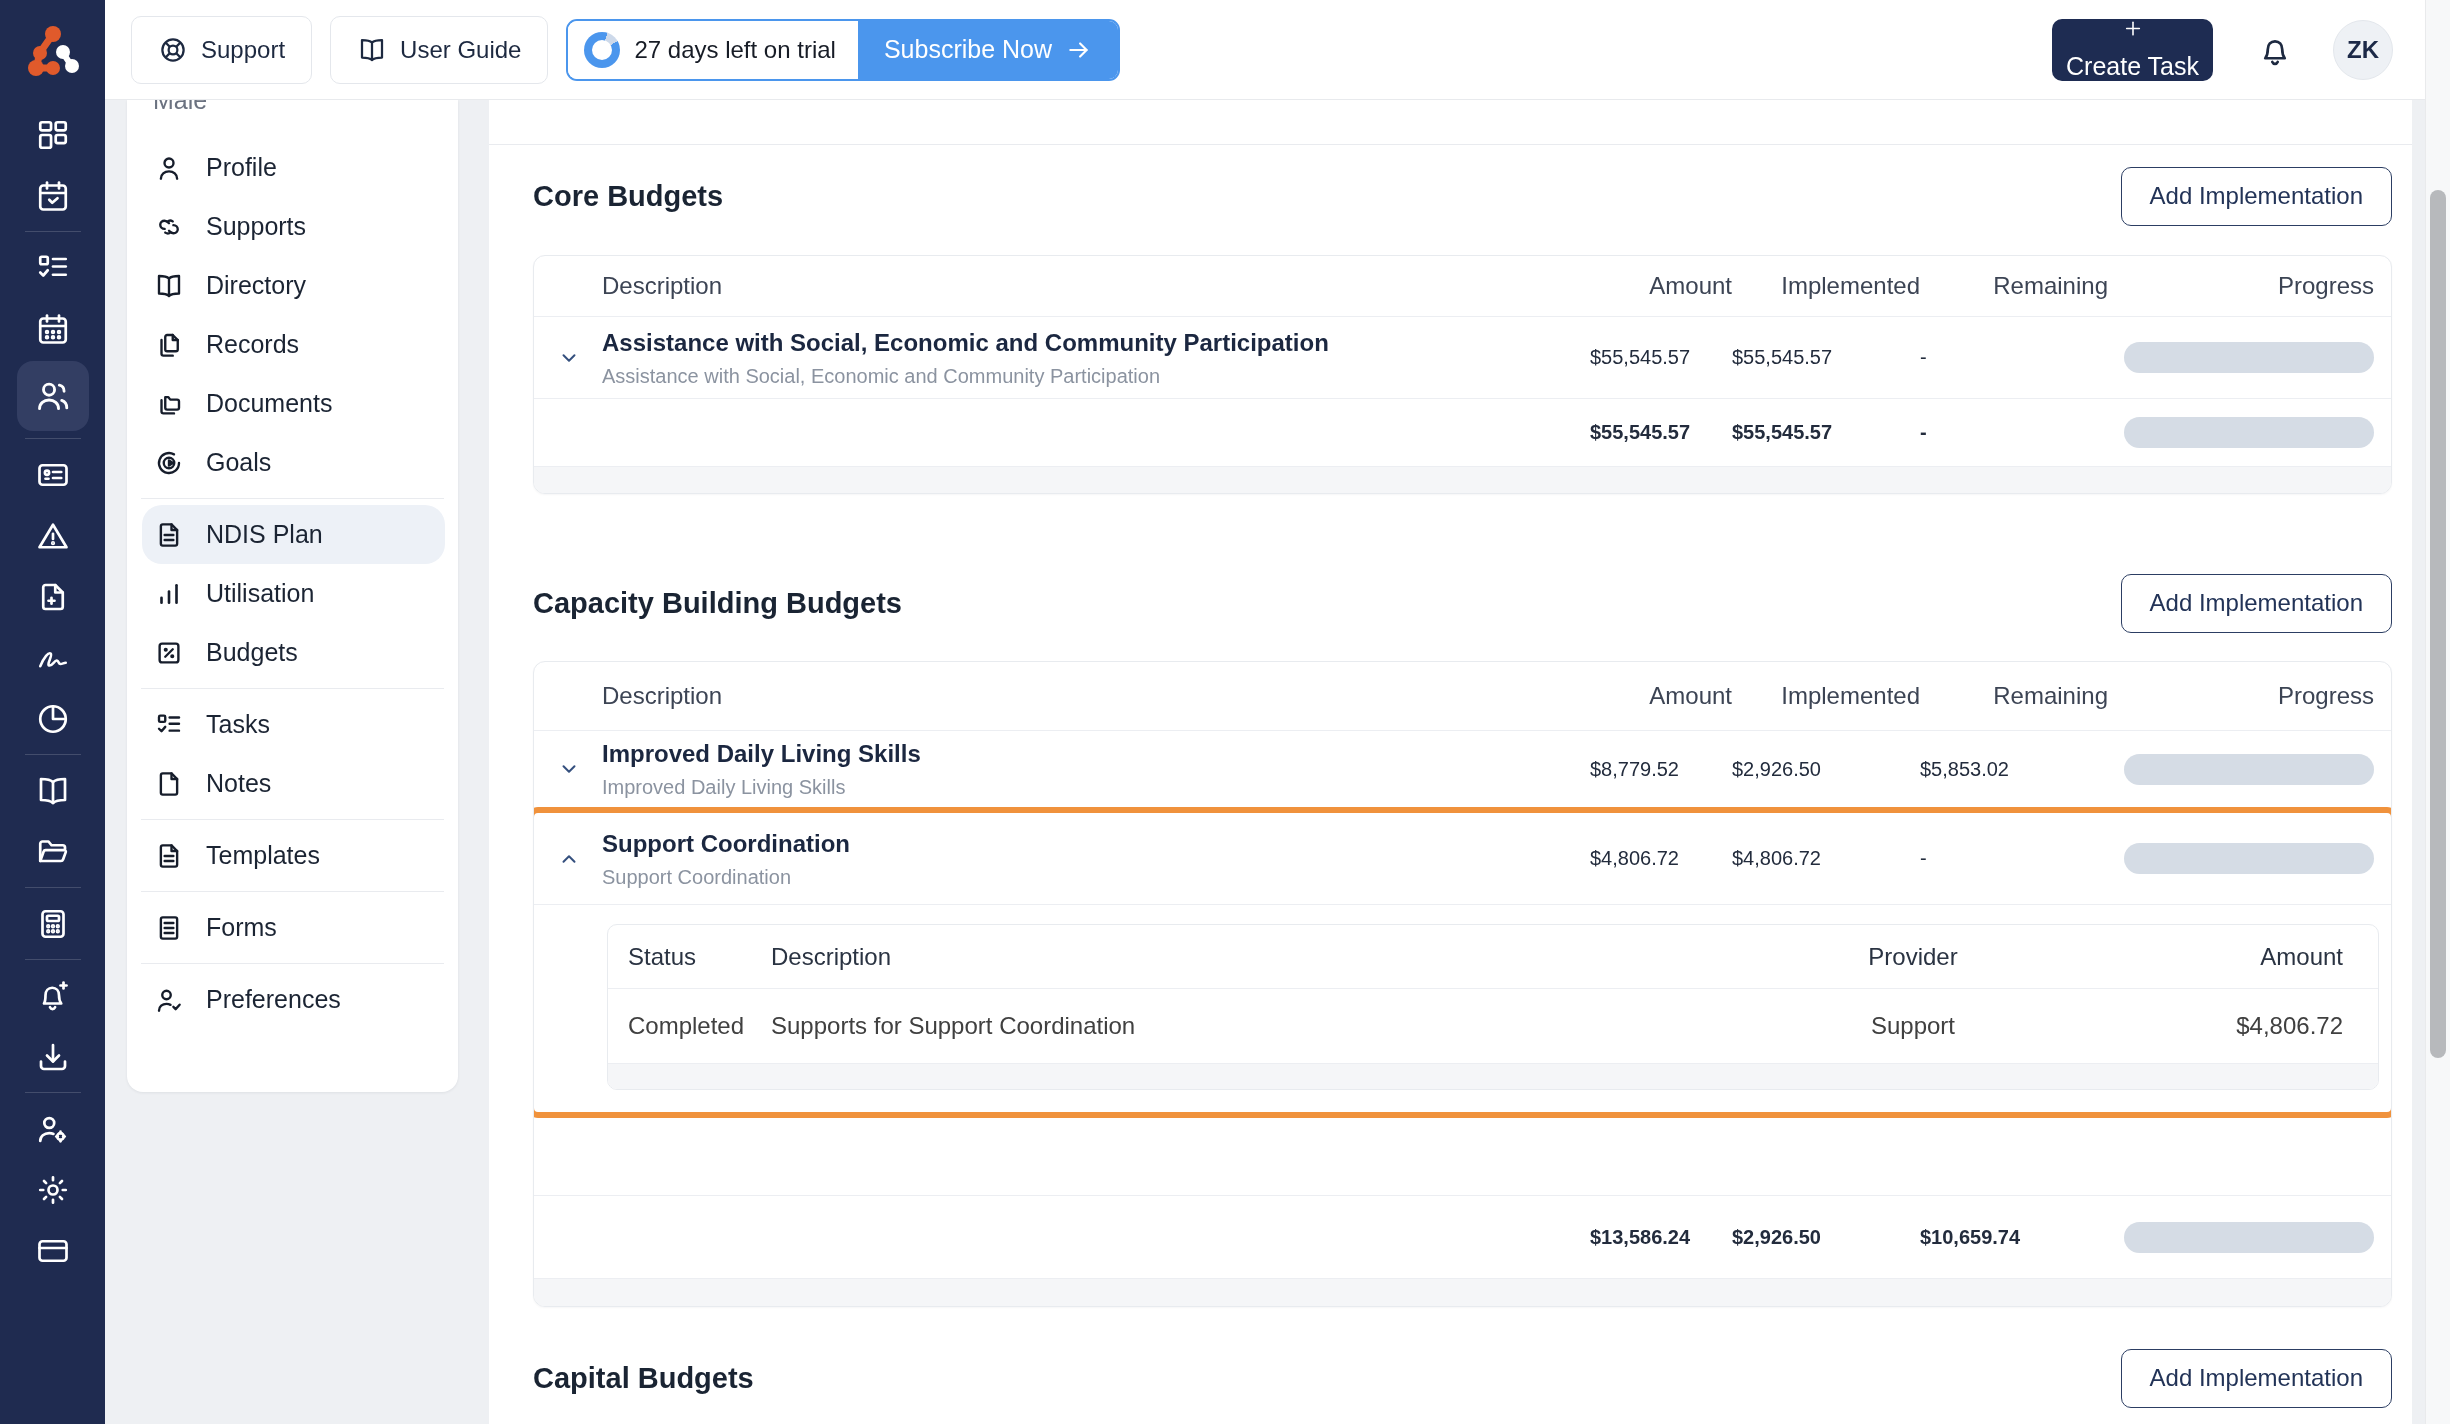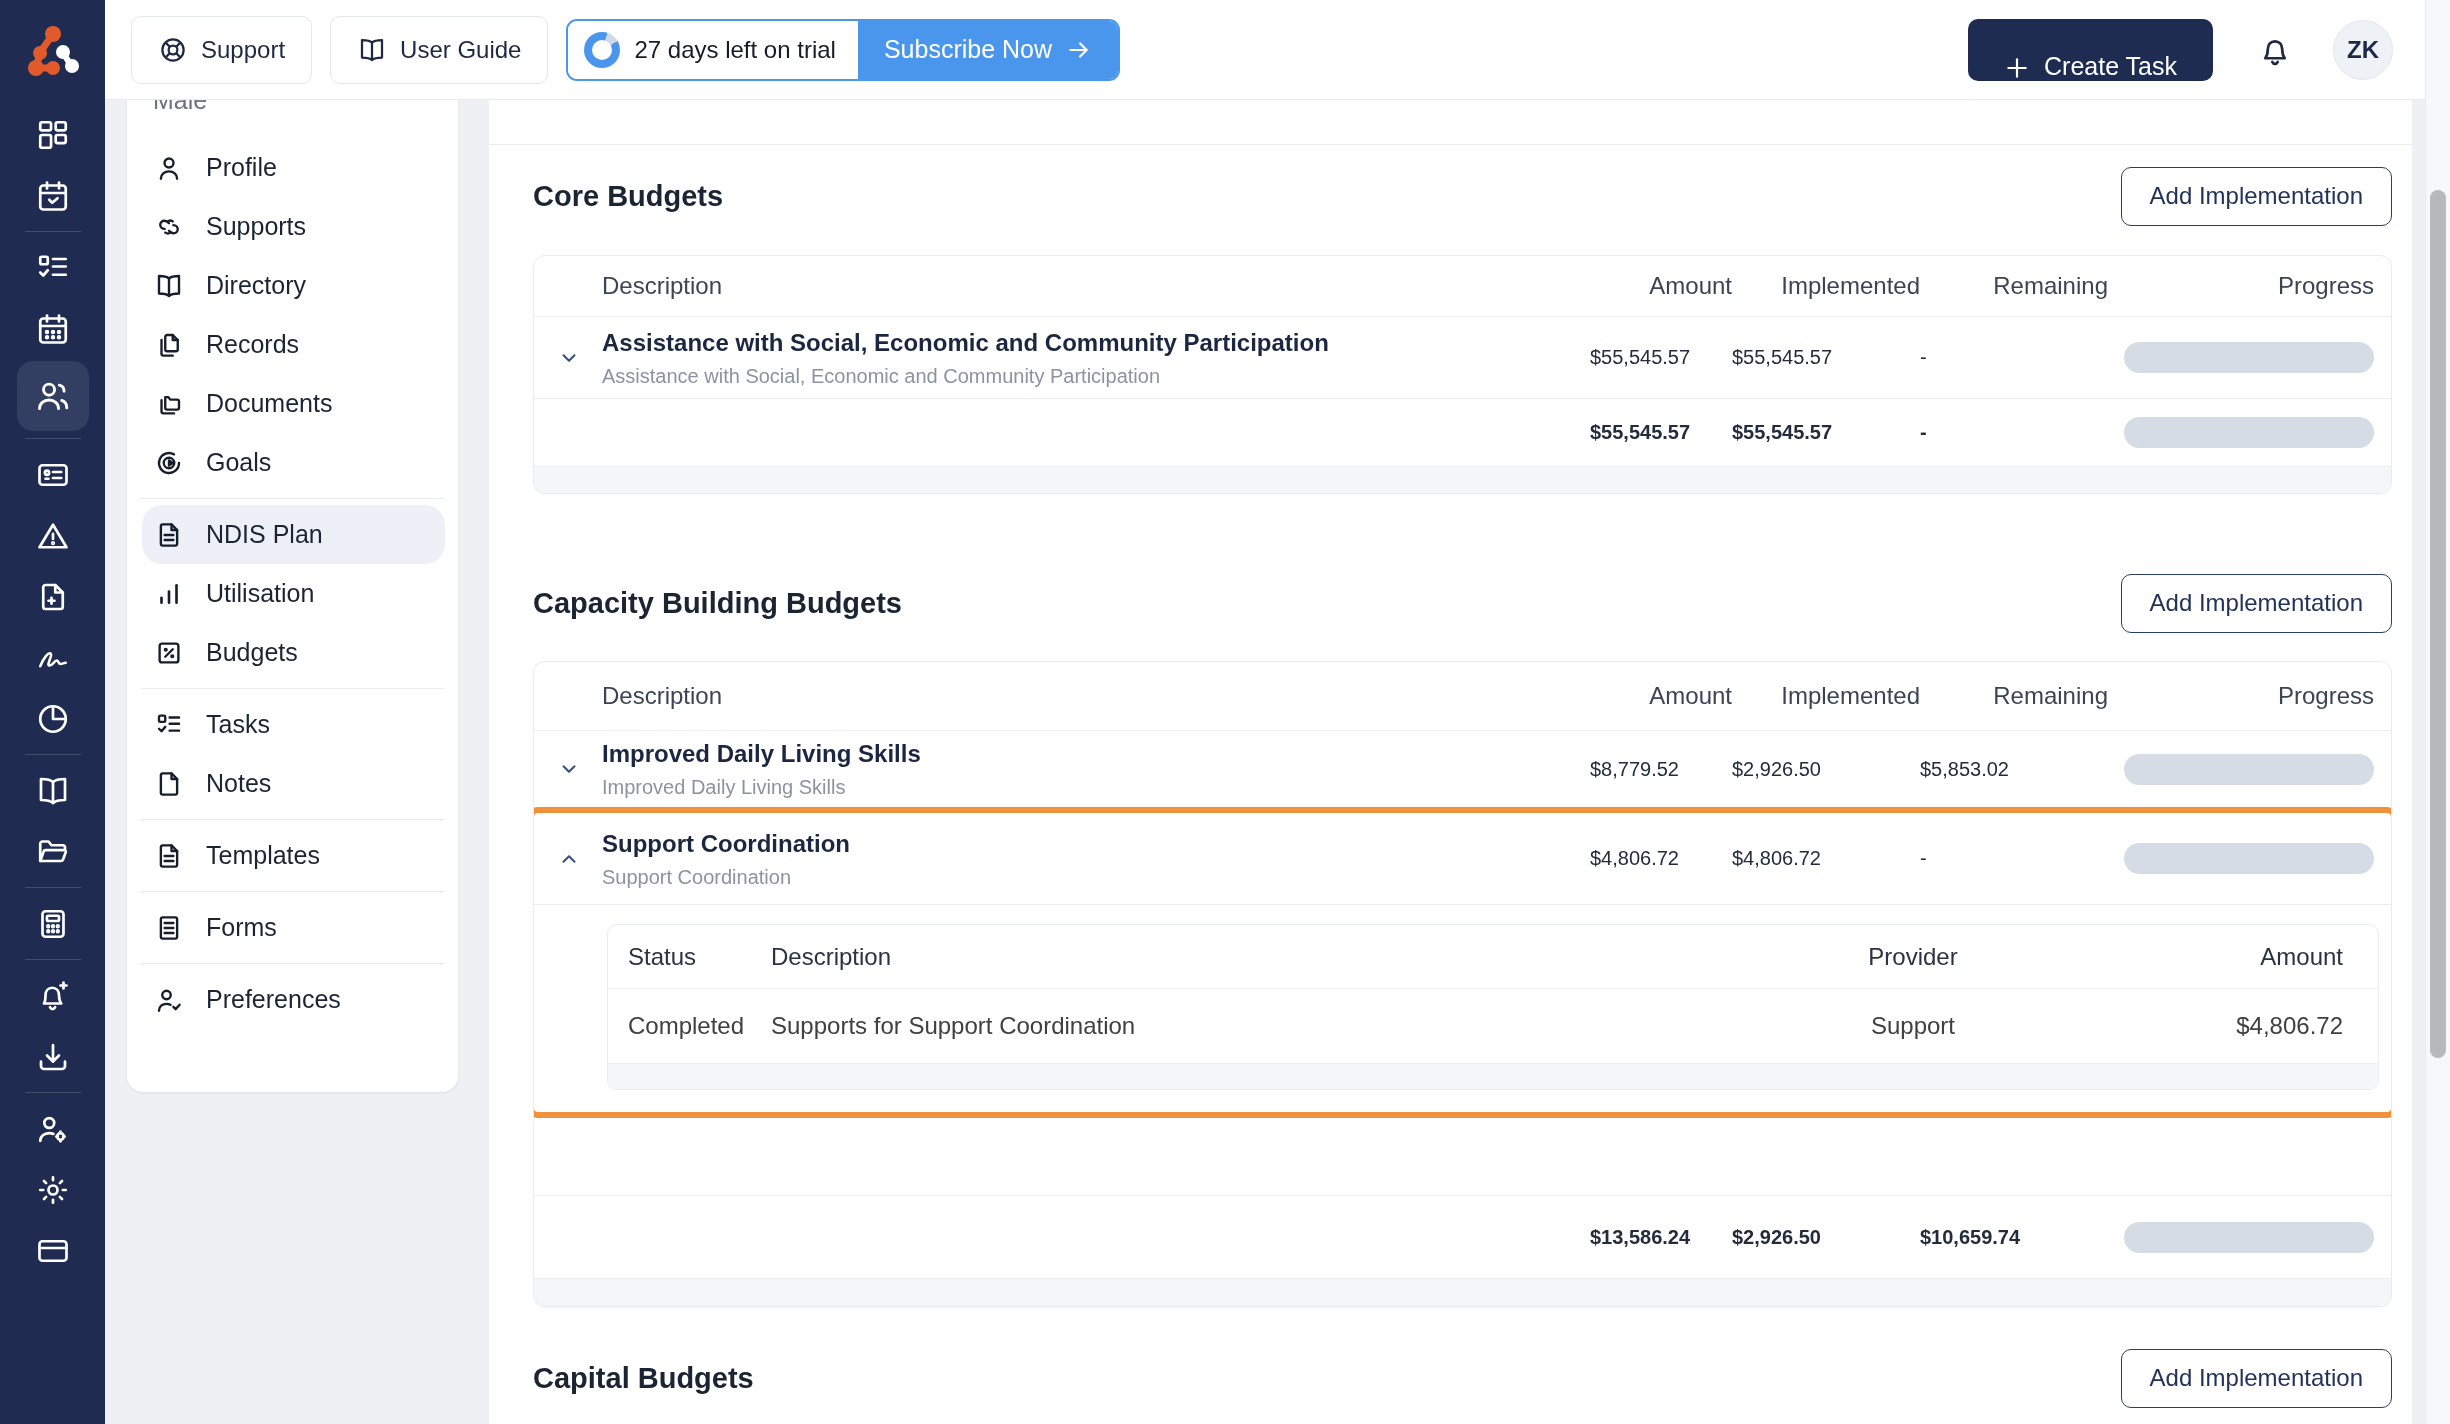--- a/index.html
+++ b/index.html
@@ -31,9 +31,9 @@
   .trial-text { font-size:24px; color:#171c26; }
   .subscribe { display:flex; align-items:center; gap:14px; padding:0 26px; background:#4b96ed;
     color:#fff; font-size:25px; font-weight:500; cursor:pointer; }
-  .create-task { margin-left:auto; height:62px; display:flex; align-items:flex-end; gap:14px;
-    padding:0 36px; background:#1e2c52; color:#fff; border:none; border-radius:10px;
-    font-size:25px; font-weight:500; cursor:pointer; }
+  .create-task { margin-left:auto; height:62px; display:flex; align-items:center; gap:14px;
+    padding:0 14px; background:#1e2c52; color:#fff; border:none; border-radius:10px;
+    font-size:25px; font-weight:500; cursor:pointer;flex-direction:column; }
   .bell { margin:0 40px 0 44px; color:#1d2940; cursor:pointer; }
   .avatar { width:60px; height:60px; border-radius:50%; background:#eef1f5; border:1px solid #e3e7ec;
     display:flex; align-items:center; justify-content:center; font-size:24px; font-weight:600;

